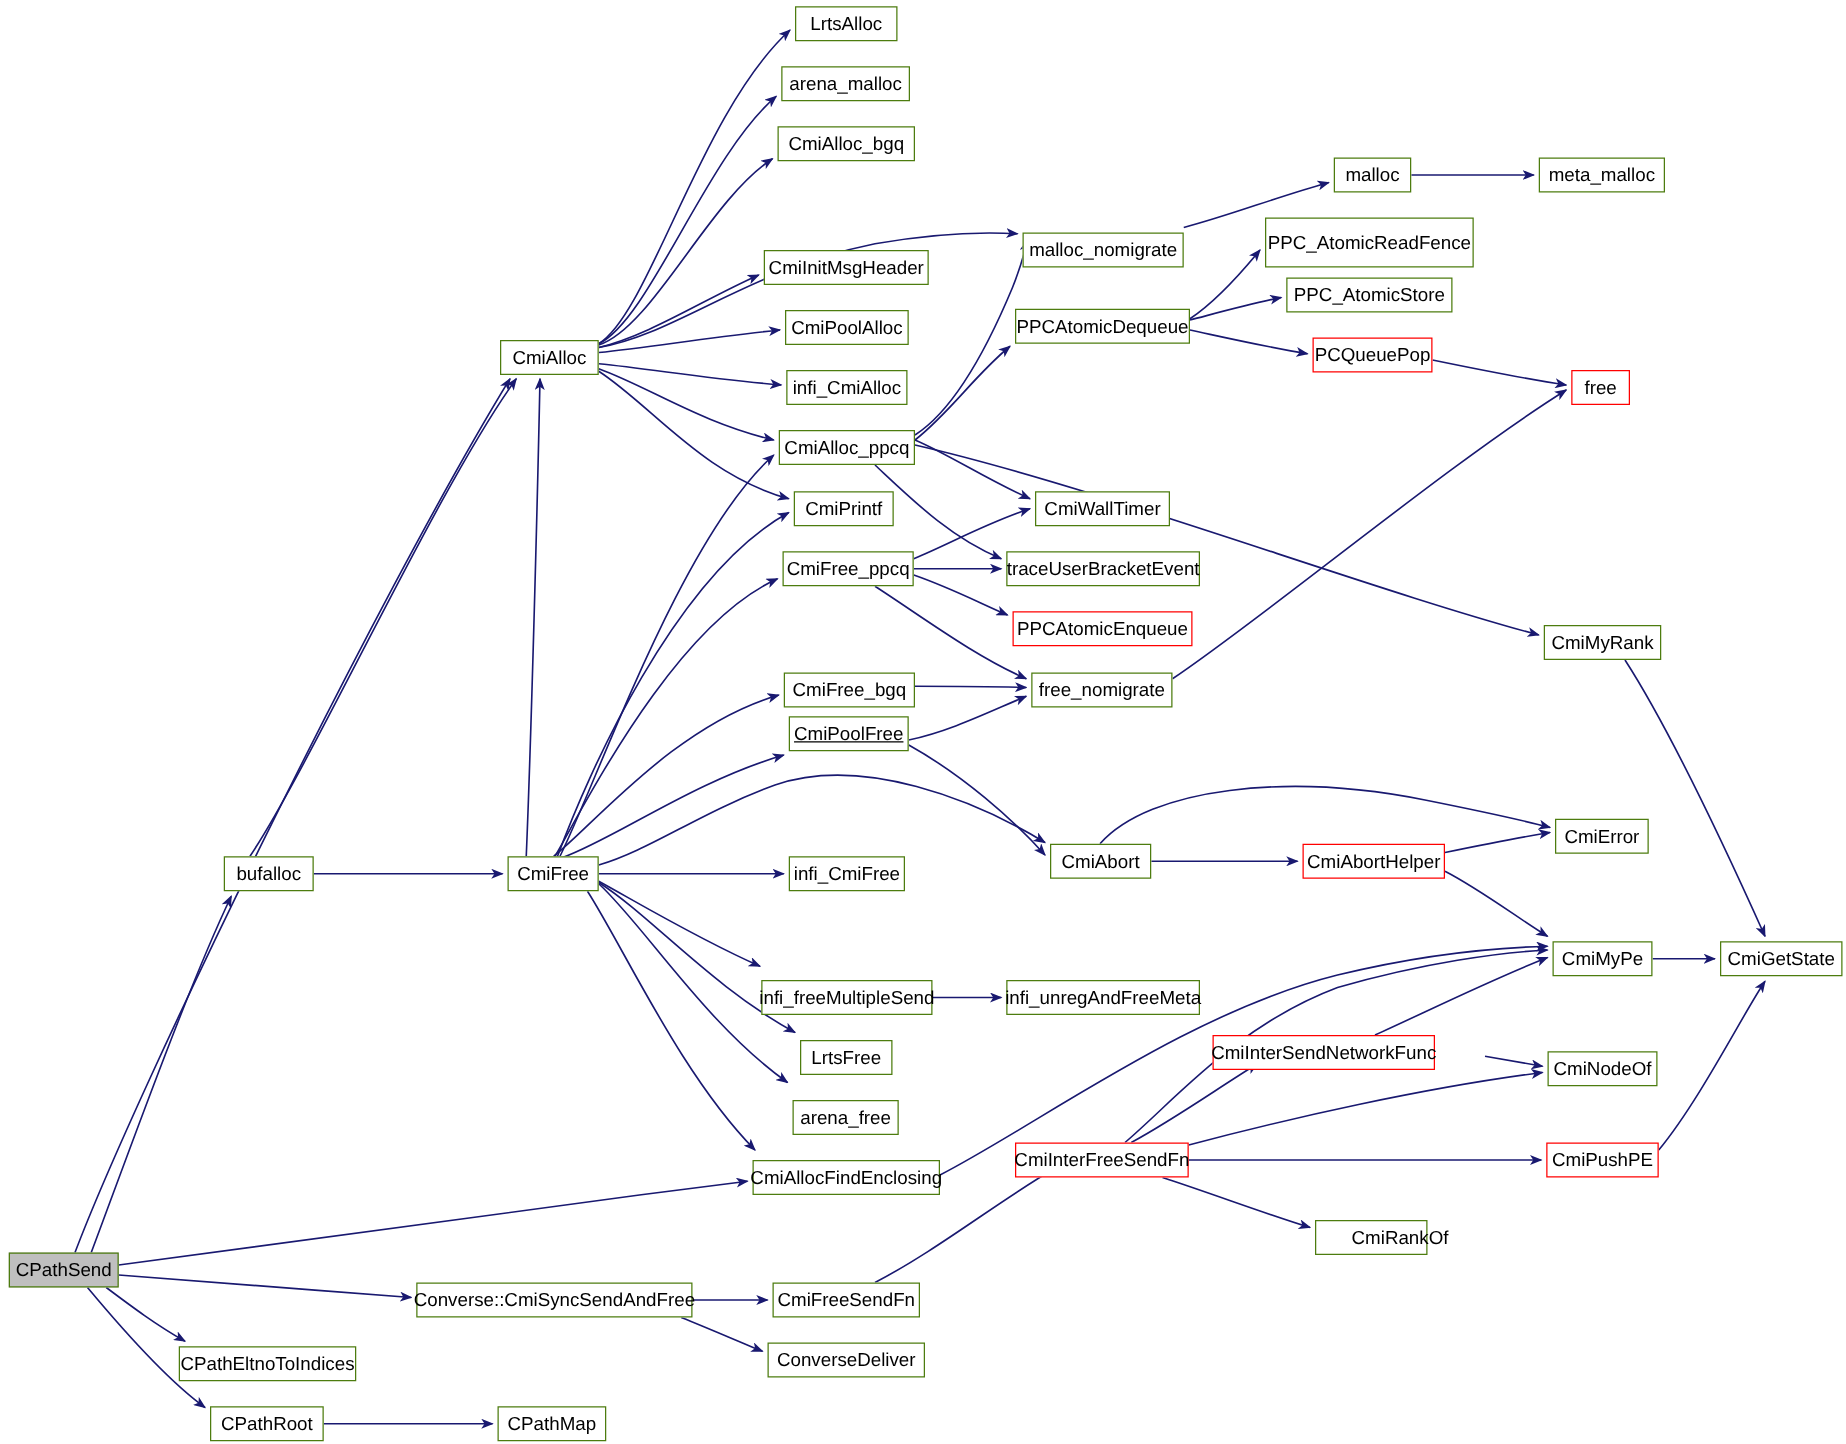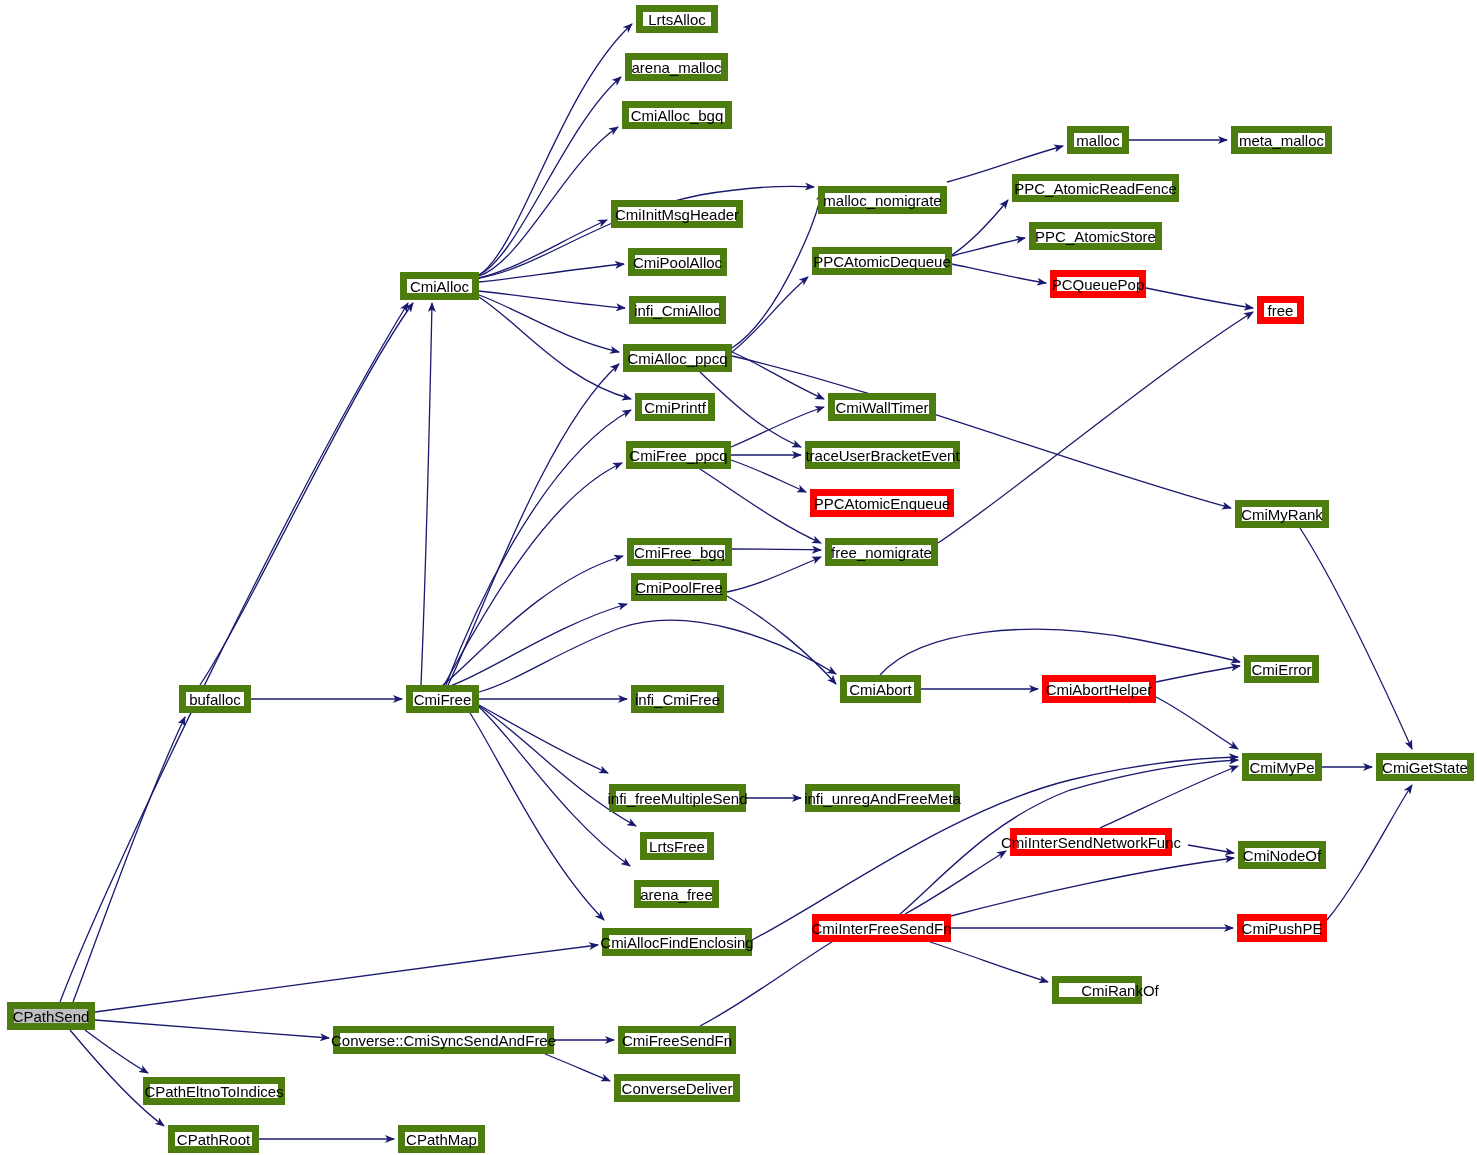--- a/index.html
+++ b/index.html
@@ -26,7 +26,7 @@
   .node {
     position: absolute;
     box-sizing: border-box;
-    border: 7px solid #4d7c0f;
+    border: 1px solid #4d7c0f;
     background: #ffffff;
     color: #000000;
     font-size: 15px;

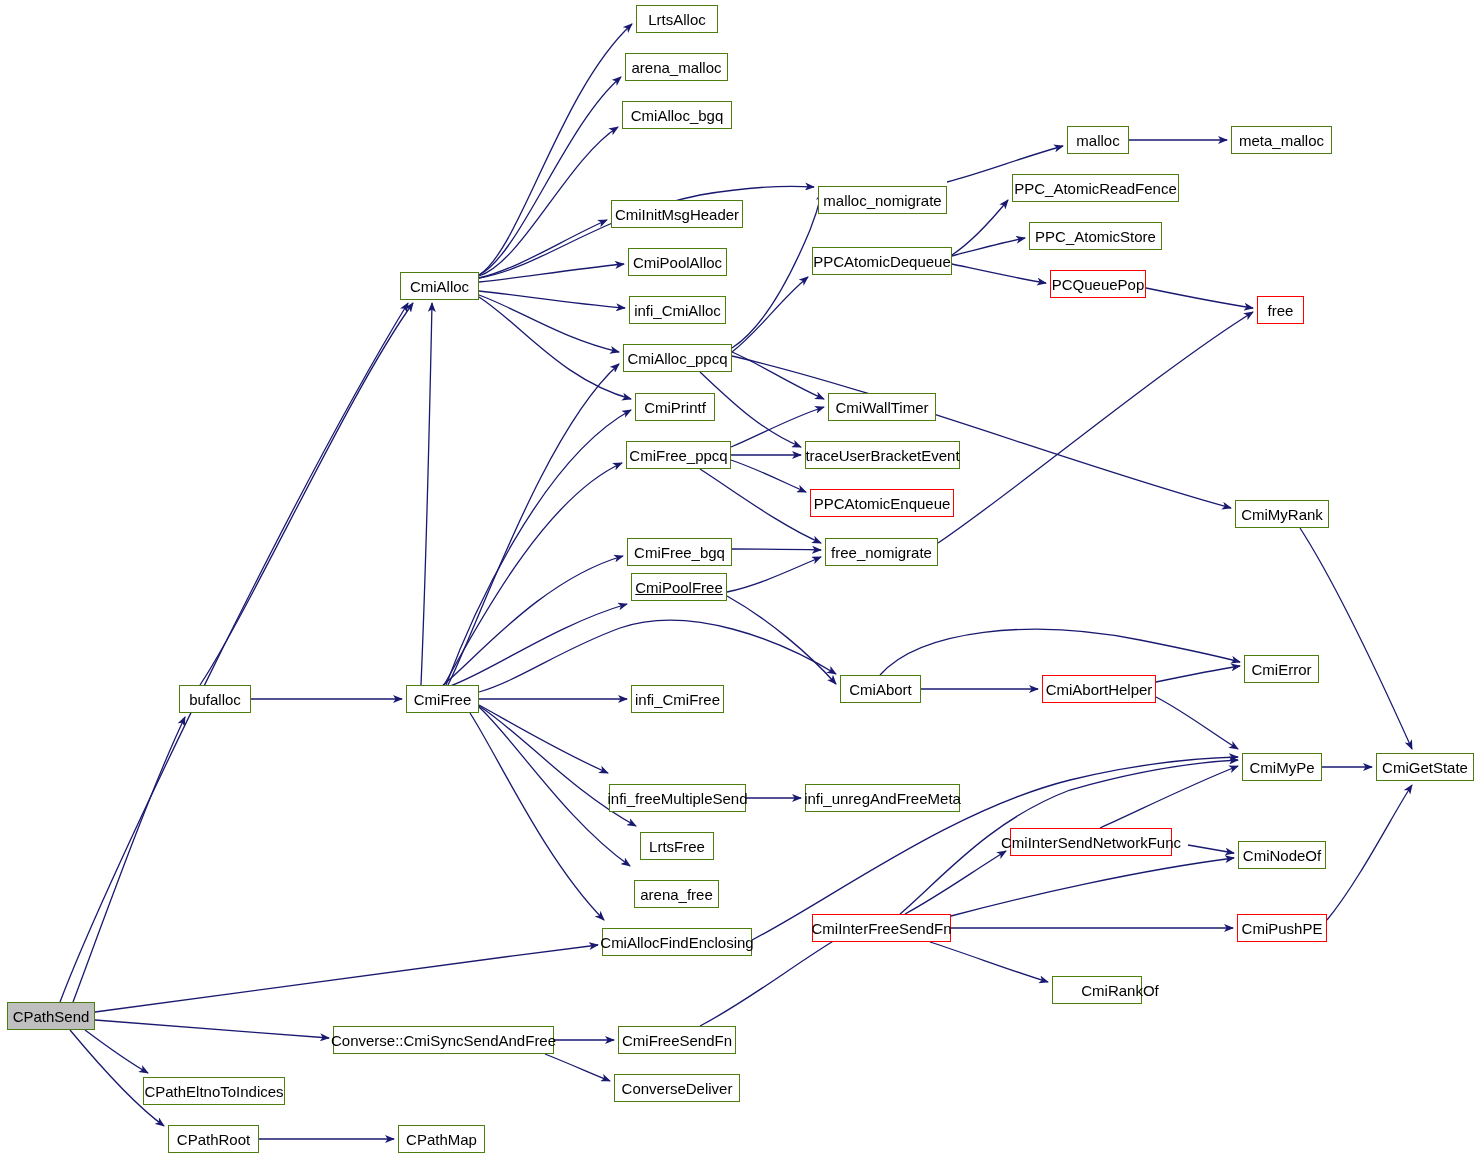--- a/index.html
+++ b/index.html
@@ -148,7 +148,7 @@
       <div class="node" style="left: 818px; top: 186px; width: 129px; height: 28px;">
         <span>malloc_nomigrate</span>
       </div>
-      <div class="node" style="left: 1012px; top: 174px; width: 167px; height: 28px;">
+      <div class="node" style="left: 1012px; top: 174px; width: 167px; height: 40px;">
         <span>PPC_AtomicReadFence</span>
       </div>
       <div class="node" style="left: 611px; top: 200px; width: 132px; height: 28px;">

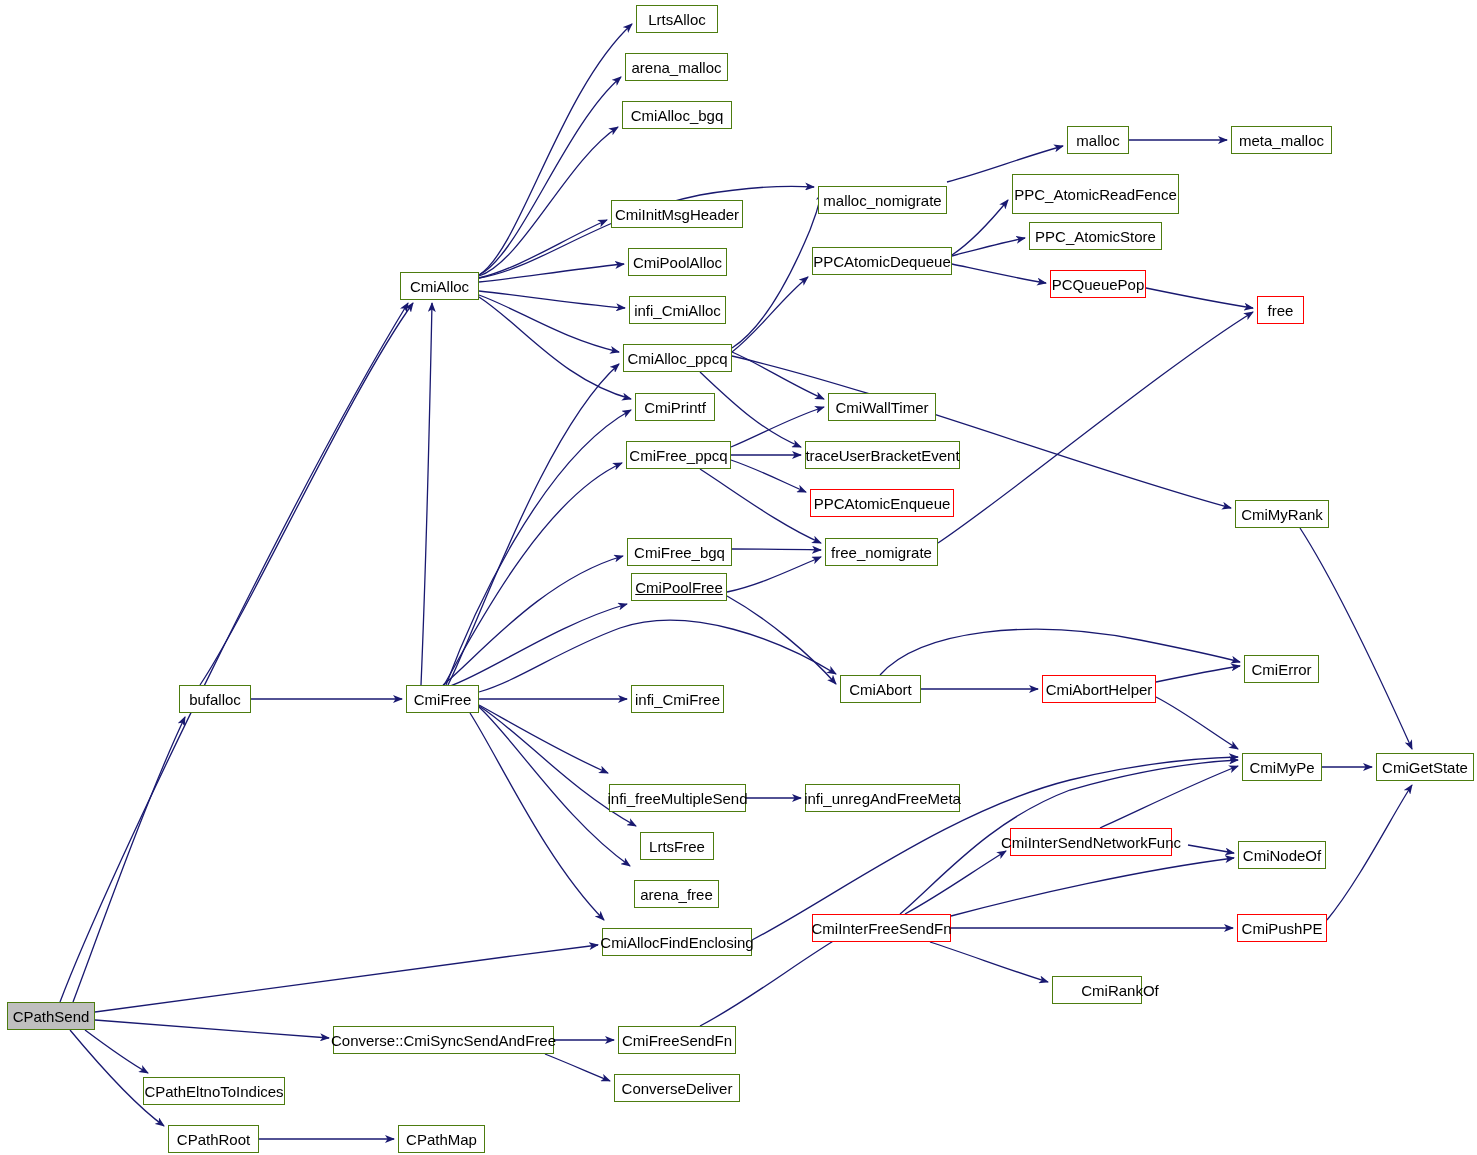--- a/index.html
+++ b/index.html
@@ -235,7 +235,7 @@
       <div class="node" style="left: 805px; top: 784px; width: 155px; height: 28px;">
         <span>infi_unregAndFreeMeta</span>
       </div>
-      <div class="node red" style="left: 1010px; top: 828px; width: 162px; height: 28px;">
+      <div class="node red" style="left: 970px; top: 828px; width: 178px; height: 28px;">
         <span>CmiInterSendNetworkFunc</span>
       </div>
       <div class="node" style="left: 1238px; top: 841px; width: 88px; height: 28px;">

